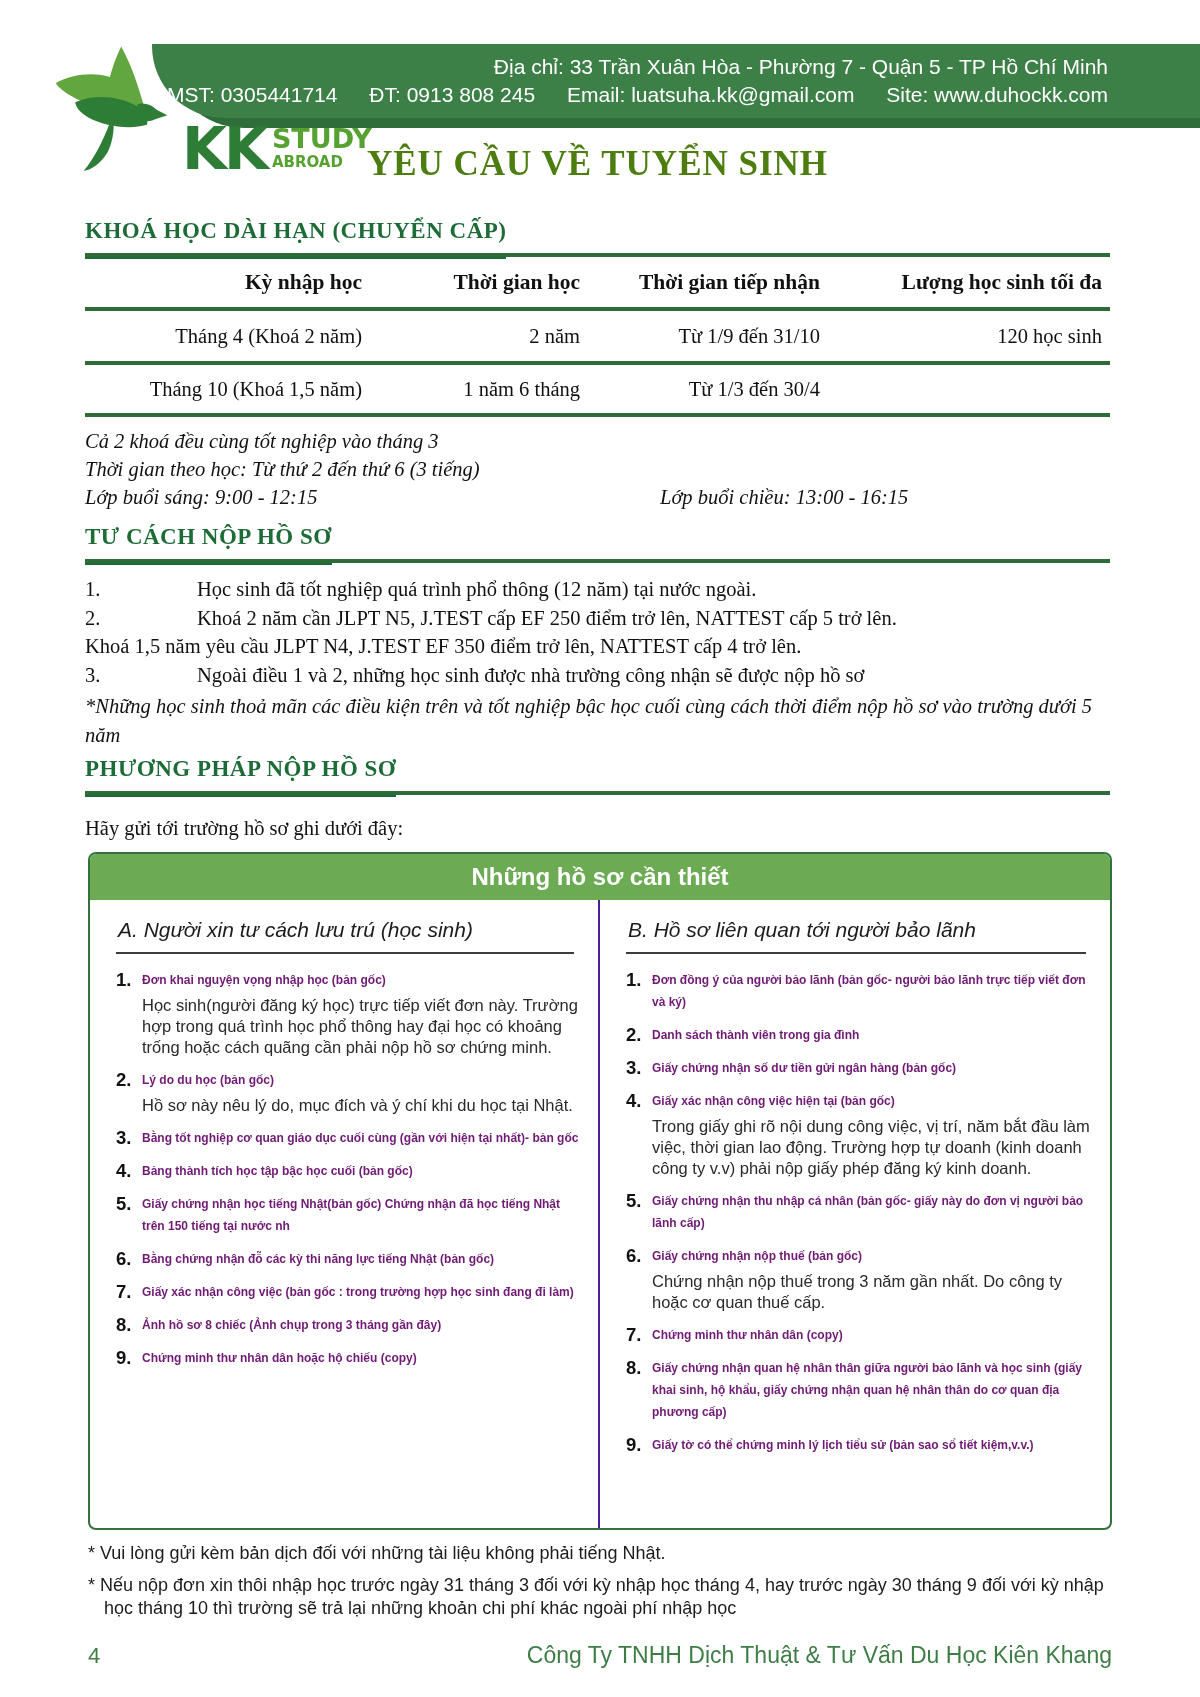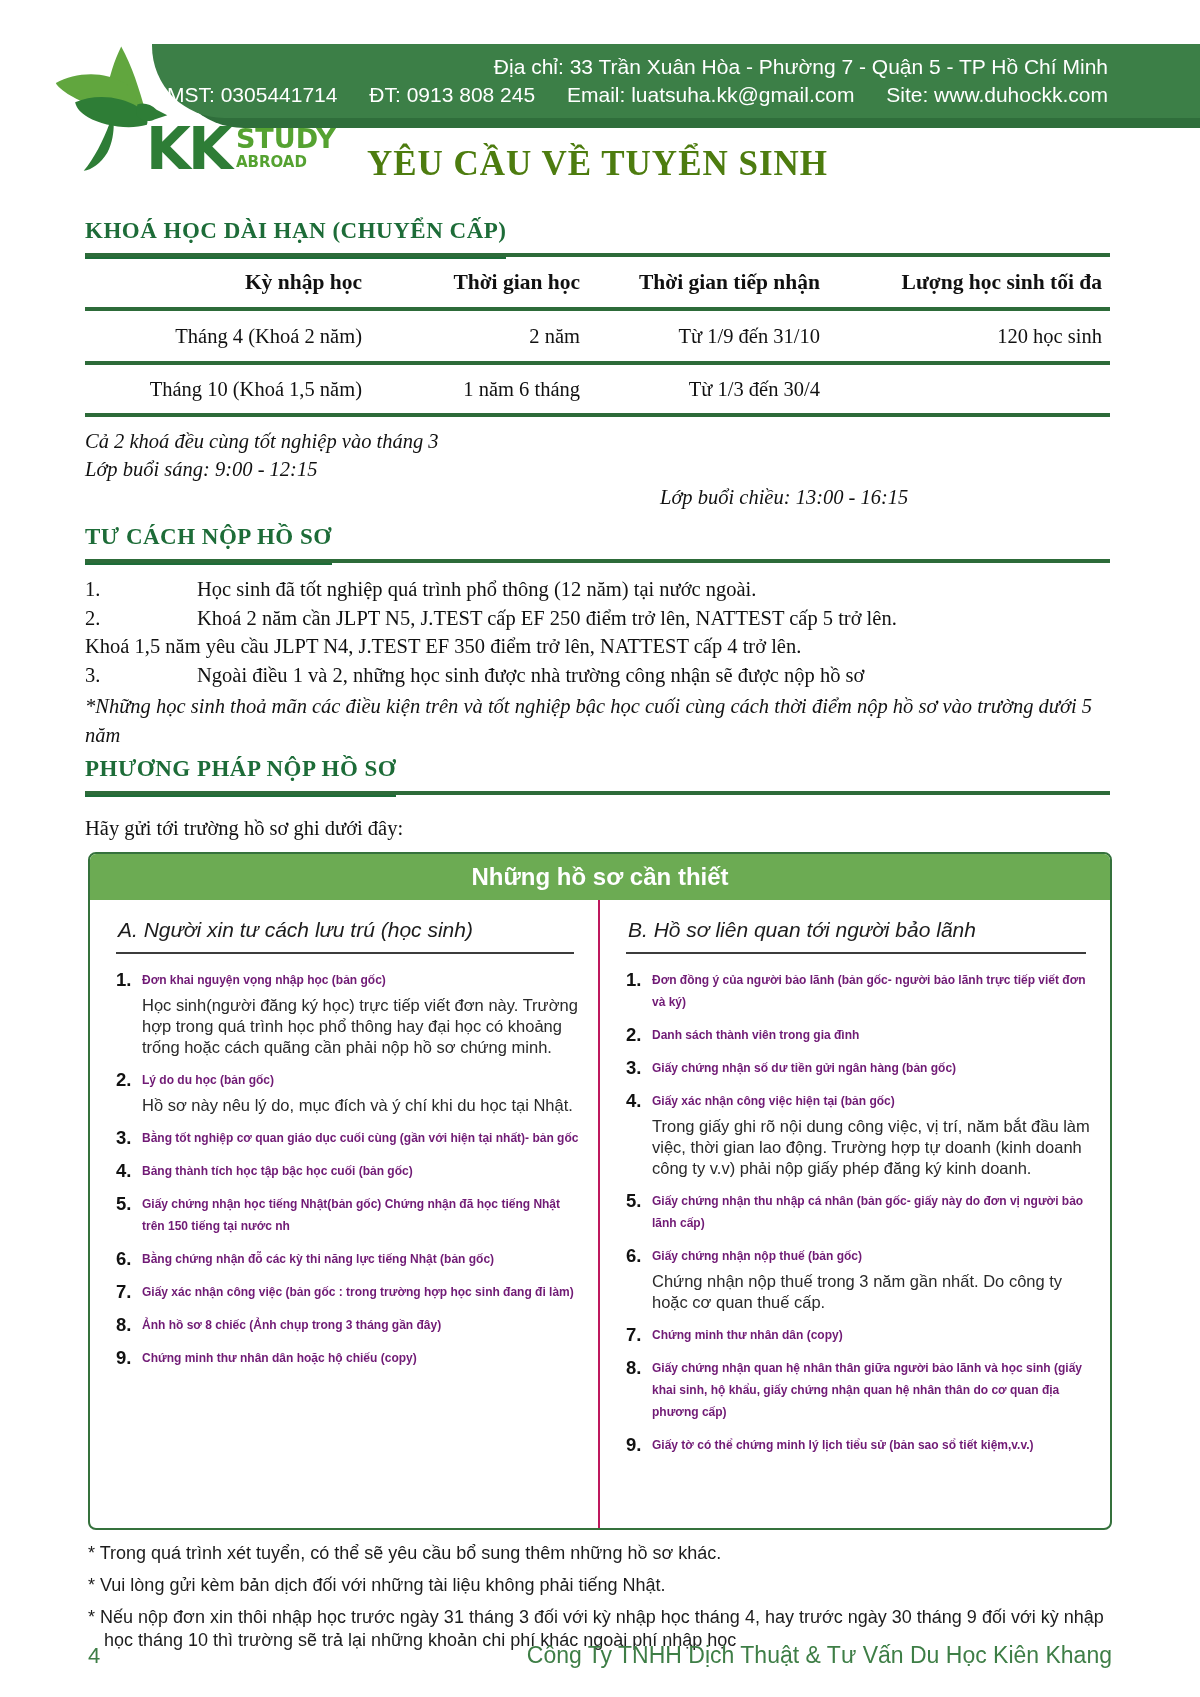--- a/index.html
+++ b/index.html
@@ -29,7 +29,7 @@
   .logo-text{position:absolute;left:128px;top:70px;display:flex;align-items:flex-start;}
   .logo-kk{
     font-family:"DejaVu Sans",sans-serif;font-weight:bold;font-size:58px;line-height:58px;
-    color:#2e7d36;letter-spacing:-3px;
+    color:#2e7d36;letter-spacing:-3px;margin-left:36px;
   }
   .logo-sub{margin-left:6px;margin-top:6px;font-family:"DejaVu Sans",sans-serif;font-weight:bold;color:#55a231;}
   .logo-study{font-size:27px;line-height:25px;letter-spacing:0;}

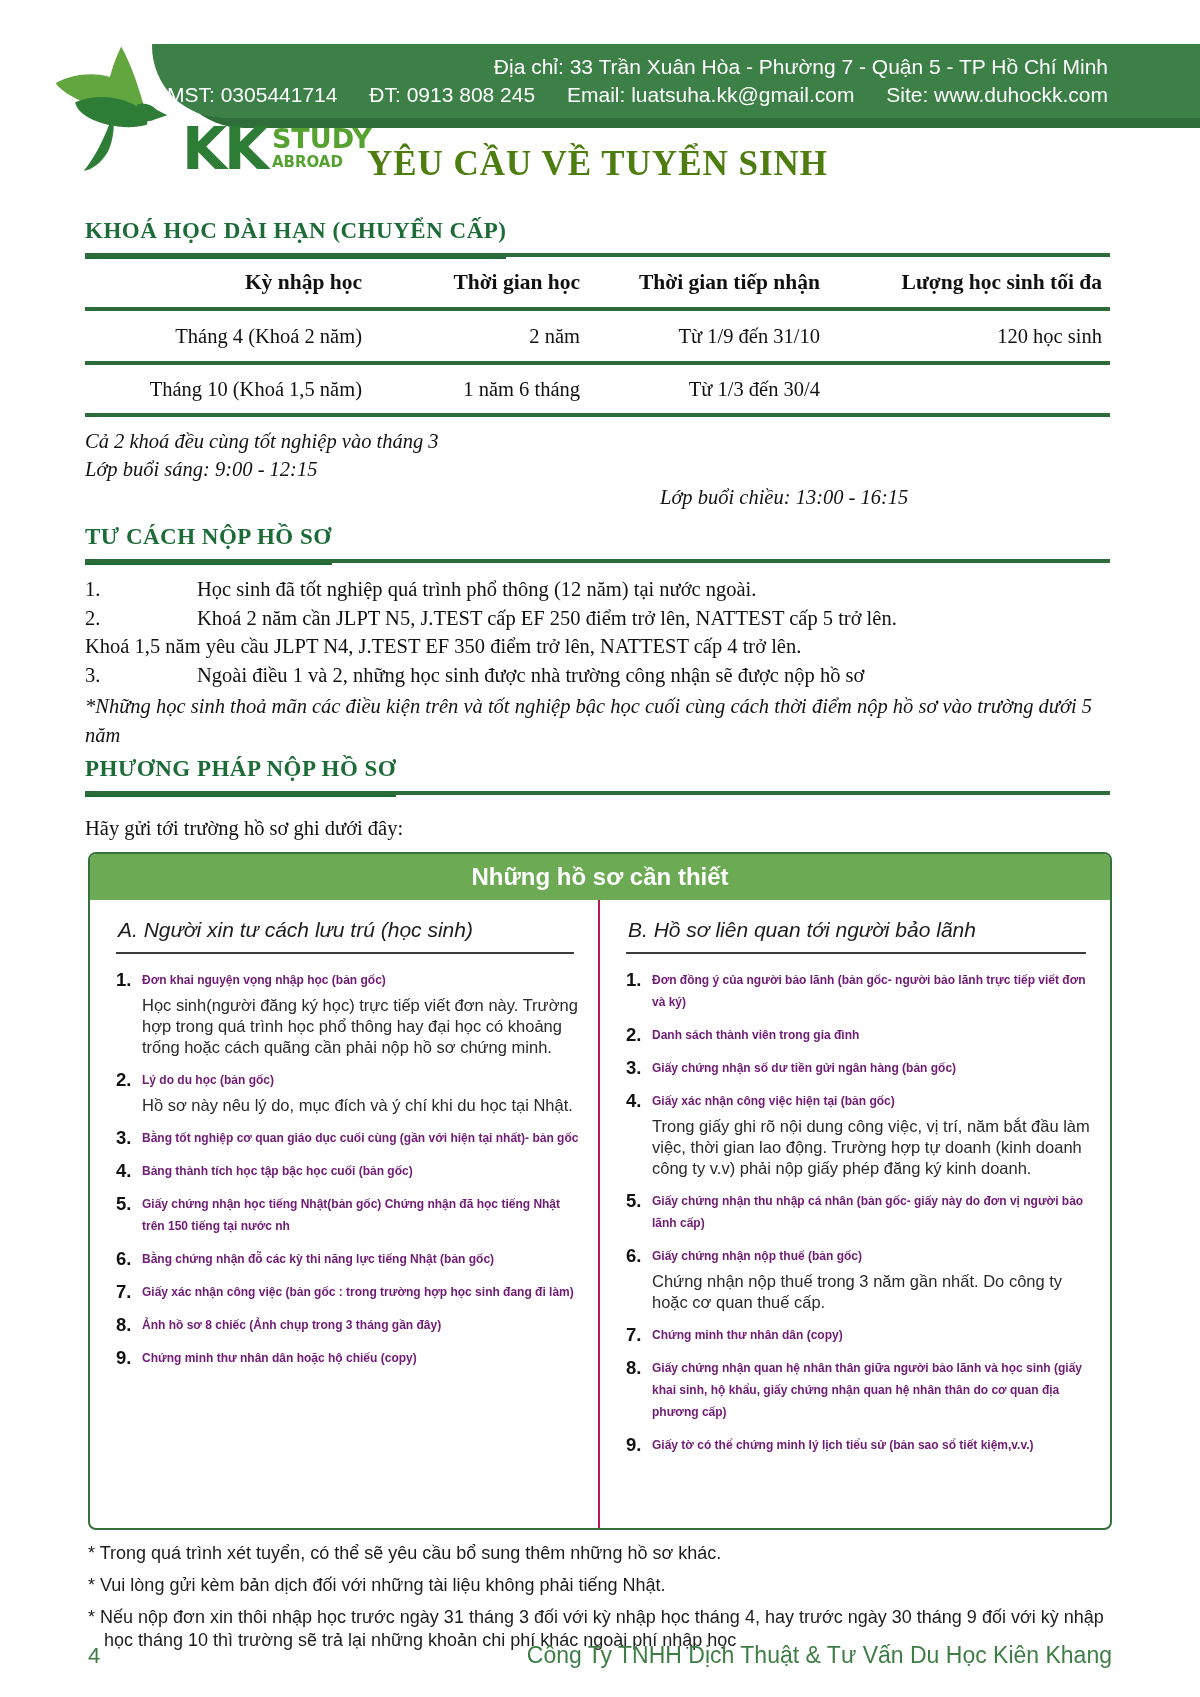--- a/index.html
+++ b/index.html
@@ -169,6 +169,7 @@
     <div class="rule"></div>
     <div class="course-notes">
       <div>Cả 2 khoá đều cùng tốt nghiệp vào tháng 3</div>
+      <div>Thời gian theo học: Từ thứ 2 đến thứ 6 (3 tiếng)</div>
       <div>Lớp buổi sáng: 9:00 - 12:15</div>
       <div class="afternoon">Lớp buổi chiều: 13:00 - 16:15</div>
     </div>

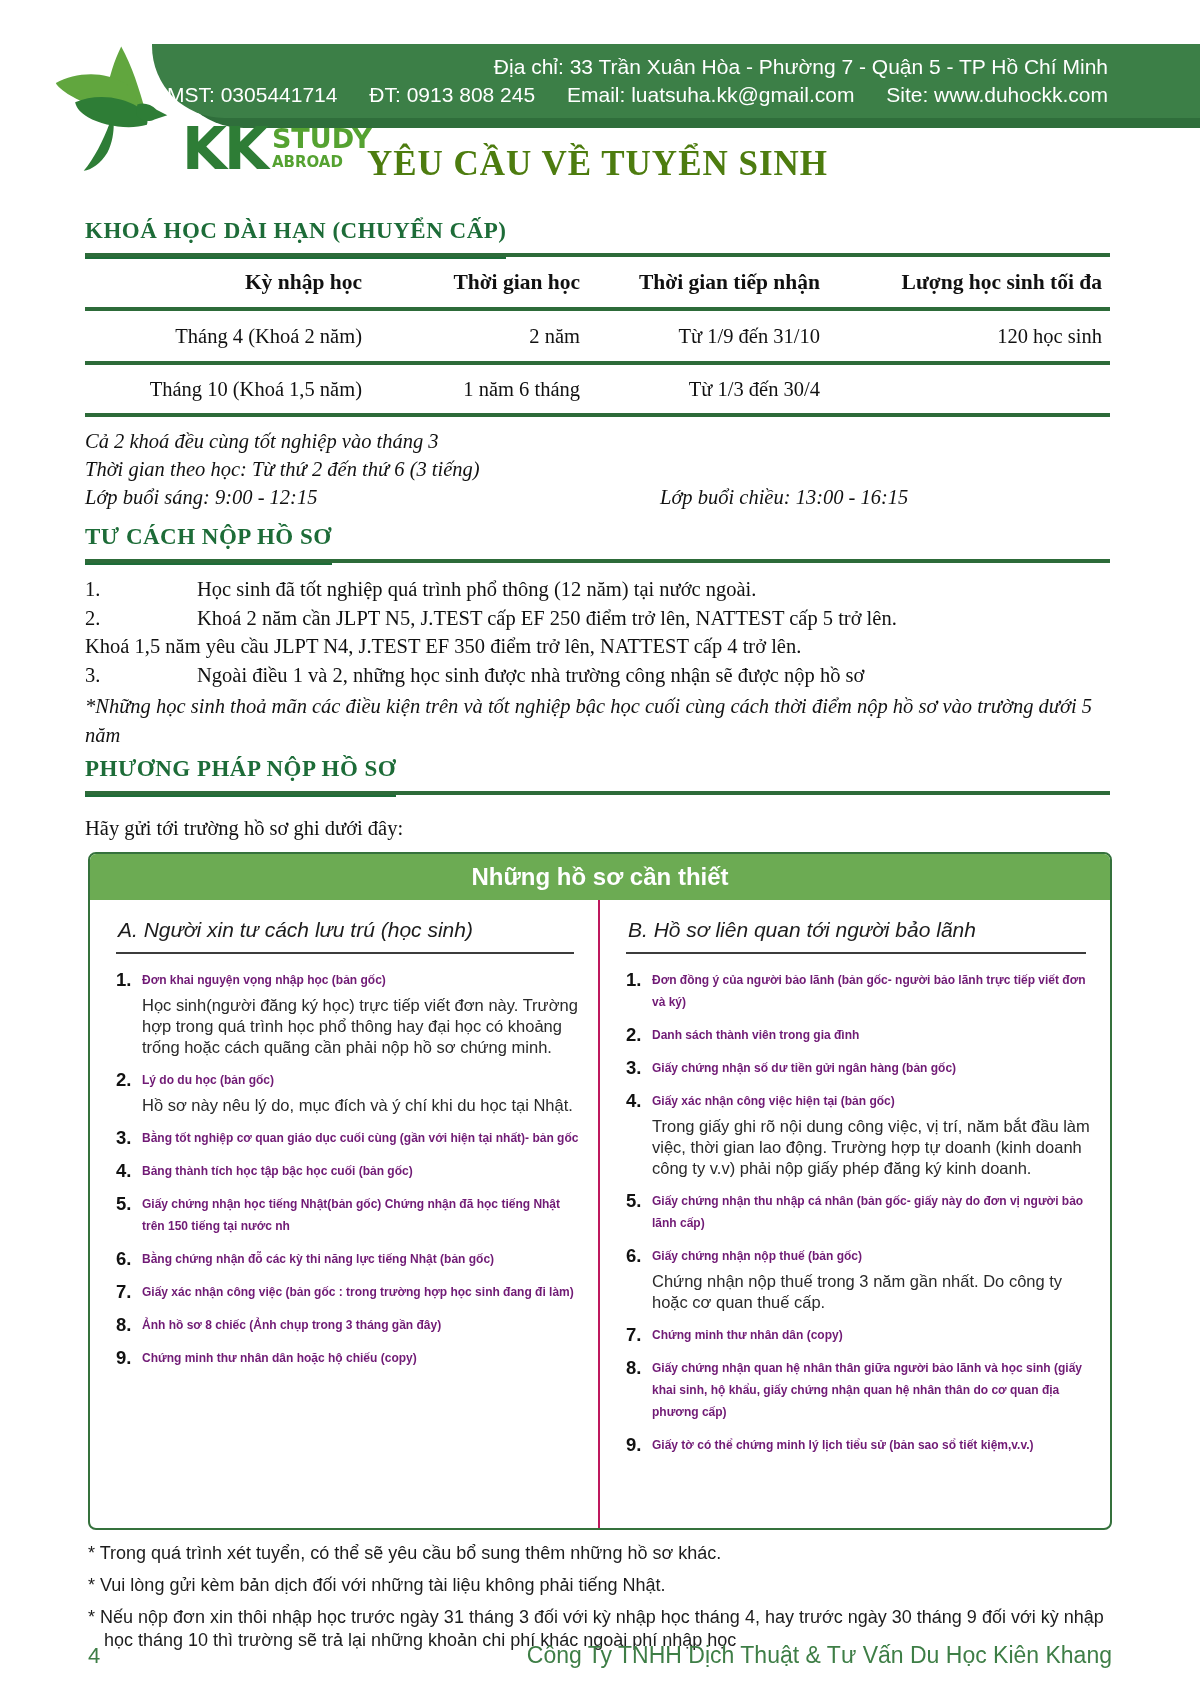--- a/index.html
+++ b/index.html
@@ -78,7 +78,7 @@
   }
   .docs-cols{display:flex;height:630px;}
   .dcol{width:50%;box-sizing:border-box;padding:0 18px 0 26px;overflow:hidden;}
-  .dcol-a{border-right:2px solid #be185d;}
+  .dcol-a{border-right:2px solid #4c1d95;}
   .dcol-heading{
     font-style:italic;font-size:21px;color:#1c1c1c;
     padding:18px 2px 10px 2px;border-bottom:2px solid #3c3c3c;margin-bottom:15px;margin-right:6px;

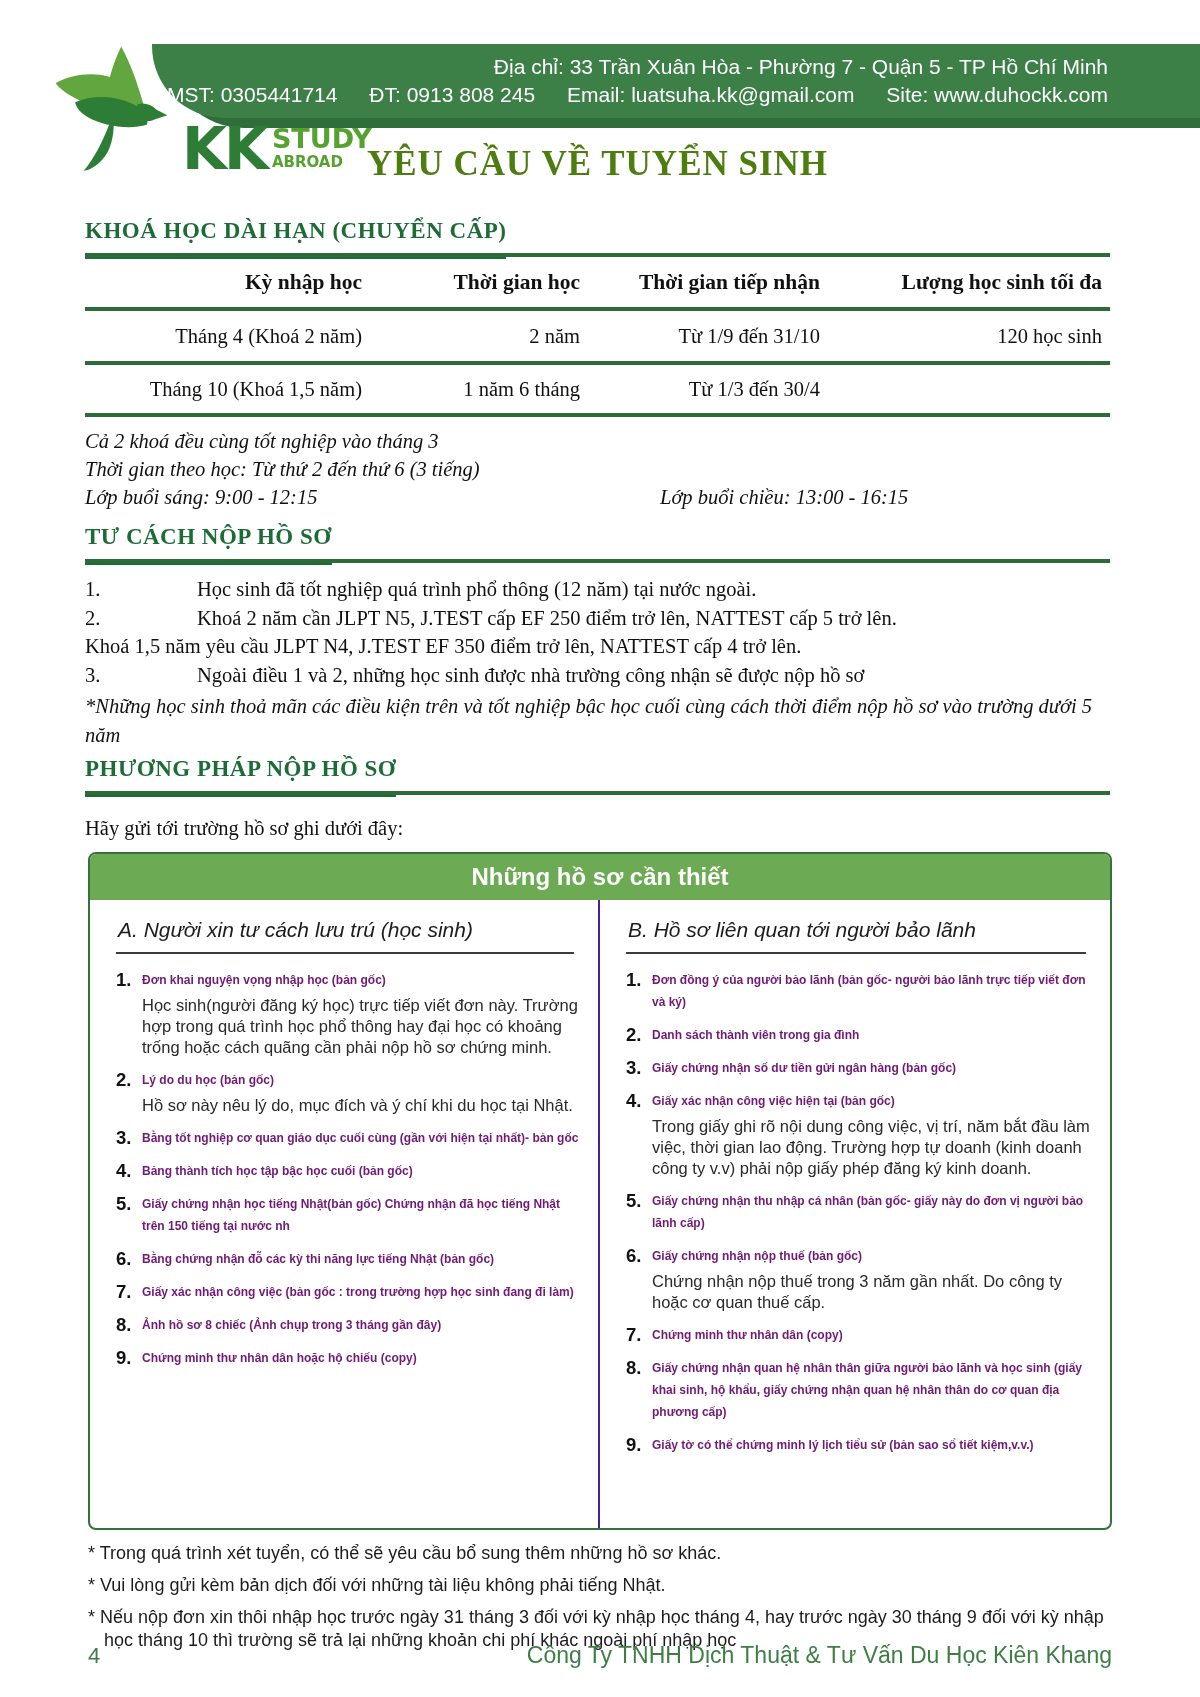--- a/index.html
+++ b/index.html
@@ -297,7 +297,6 @@
   </div>
 
   <div class="footnotes">
-    <div class="fnote">* Trong quá trình xét tuyển, có thể sẽ yêu cầu bổ sung thêm những hồ sơ khác.</div>
     <div class="fnote">* Vui lòng gửi kèm bản dịch đối với những tài liệu không phải tiếng Nhật.</div>
     <div class="fnote">* Nếu nộp đơn xin thôi nhập học trước ngày 31 tháng 3 đối với kỳ nhập học tháng 4, hay trước ngày 30 tháng 9 đối với kỳ nhập học tháng 10 thì trường sẽ trả lại những khoản chi phí khác ngoài phí nhập học</div>
   </div>

